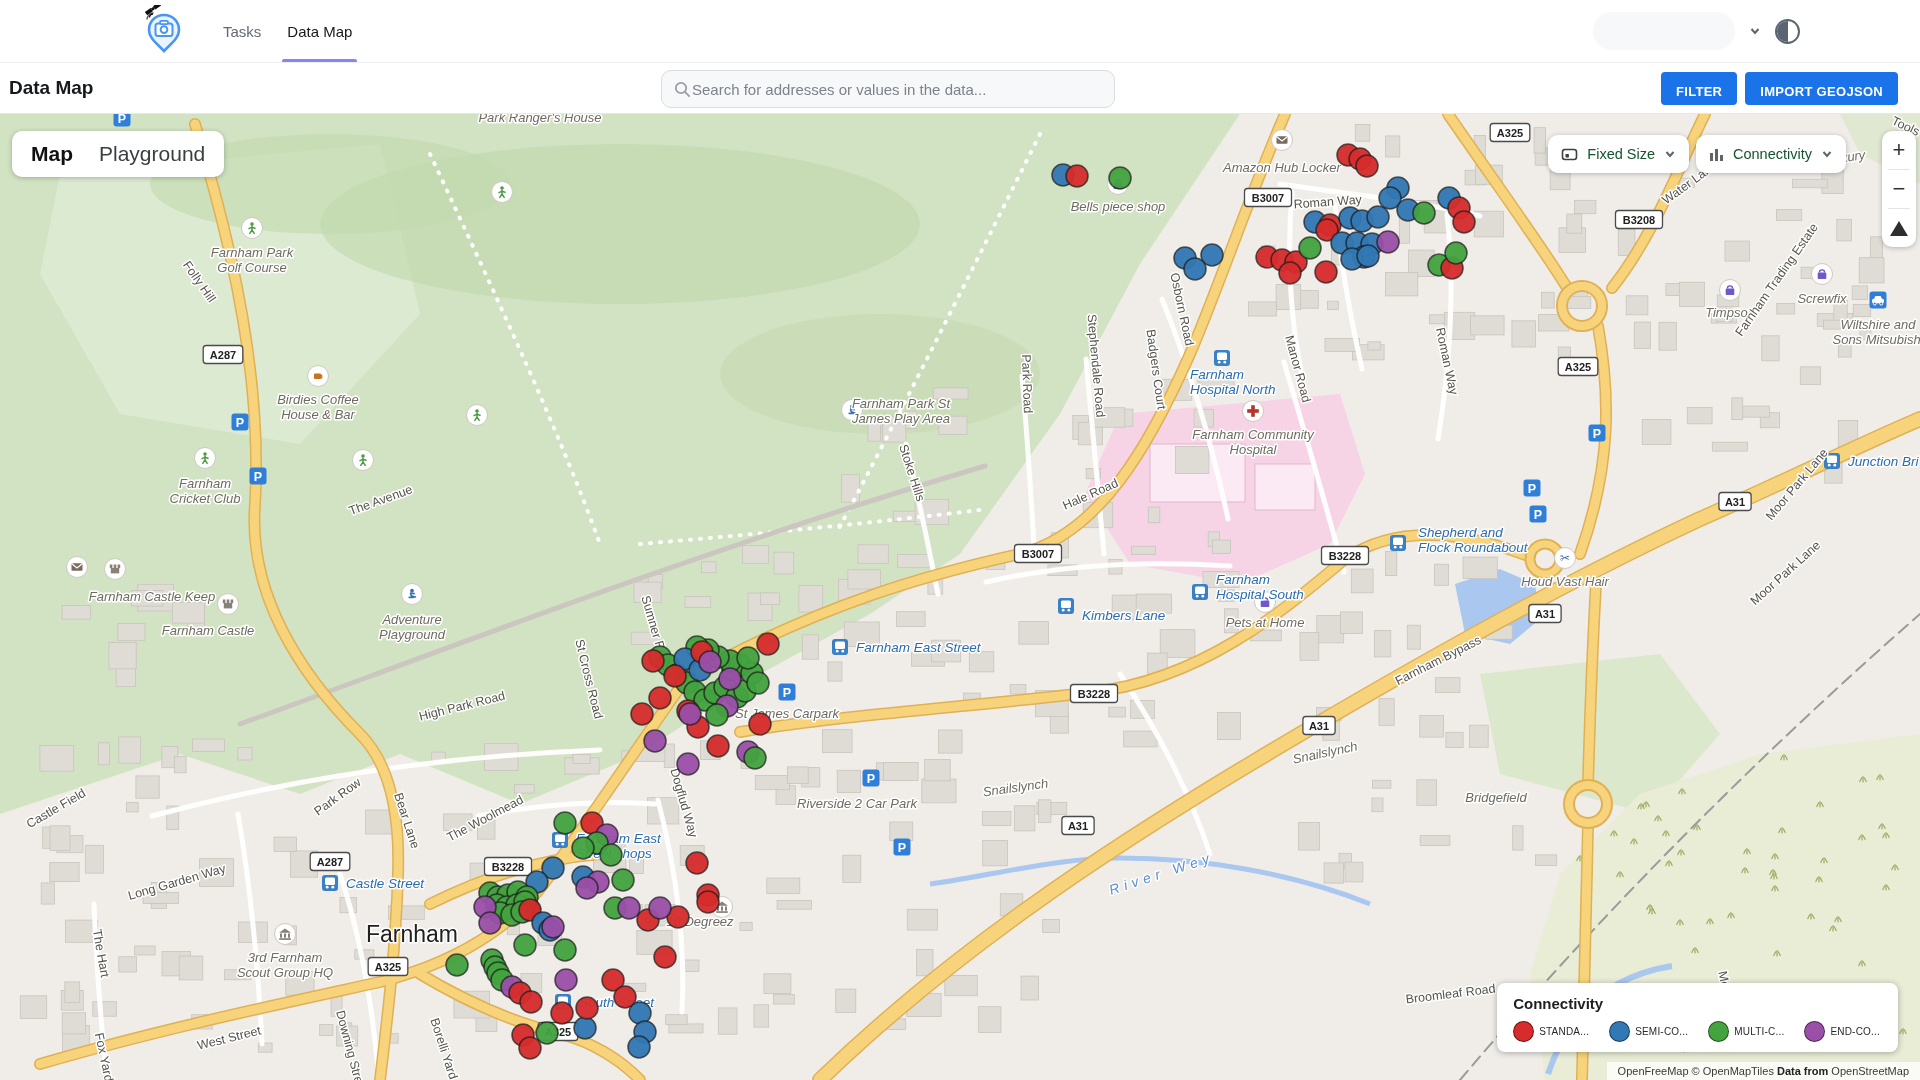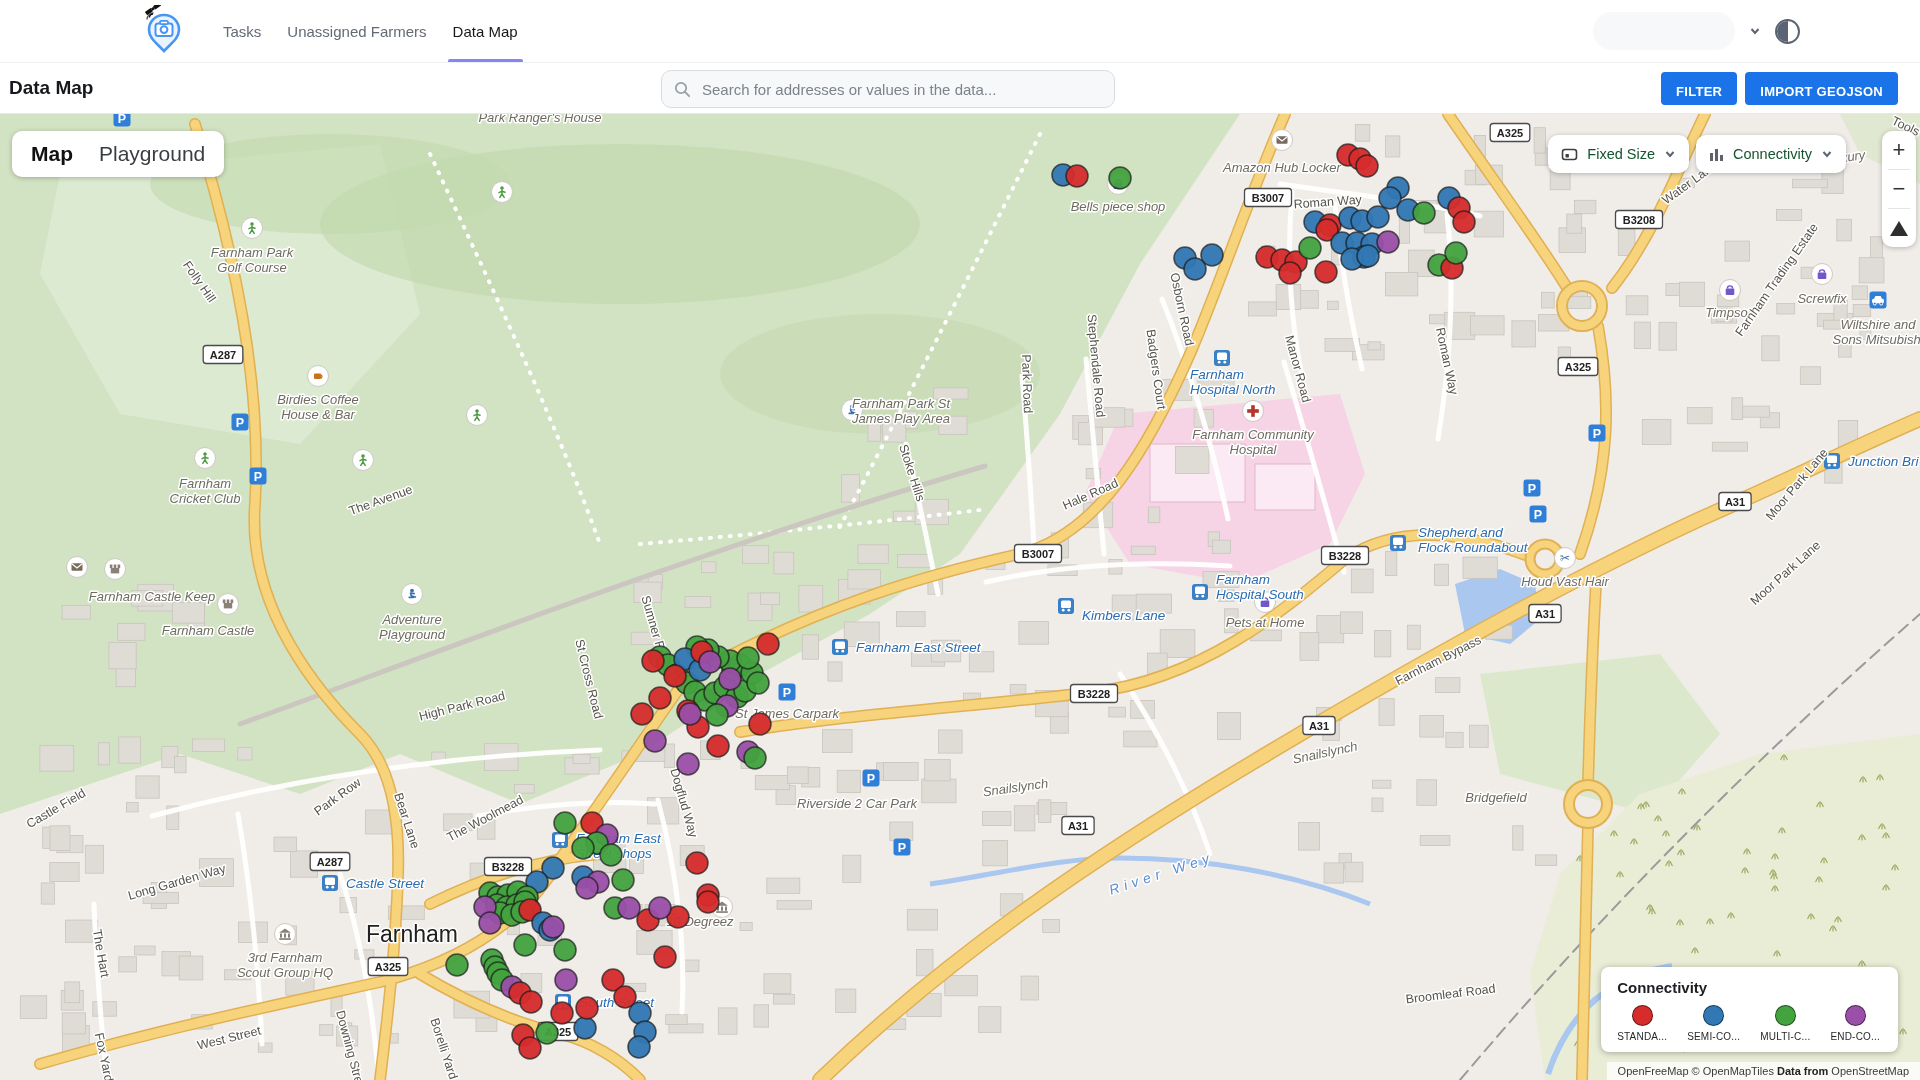--- a/index.html
+++ b/index.html
@@ -92,7 +92,6 @@
   </div>
   <div class="tabs">
     <div class="tab">Tasks</div>
-    <div class="tab">Unassigned Farmers</div>
     <div class="tab active">Data Map</div>
   </div>
   <div class="nav-right">

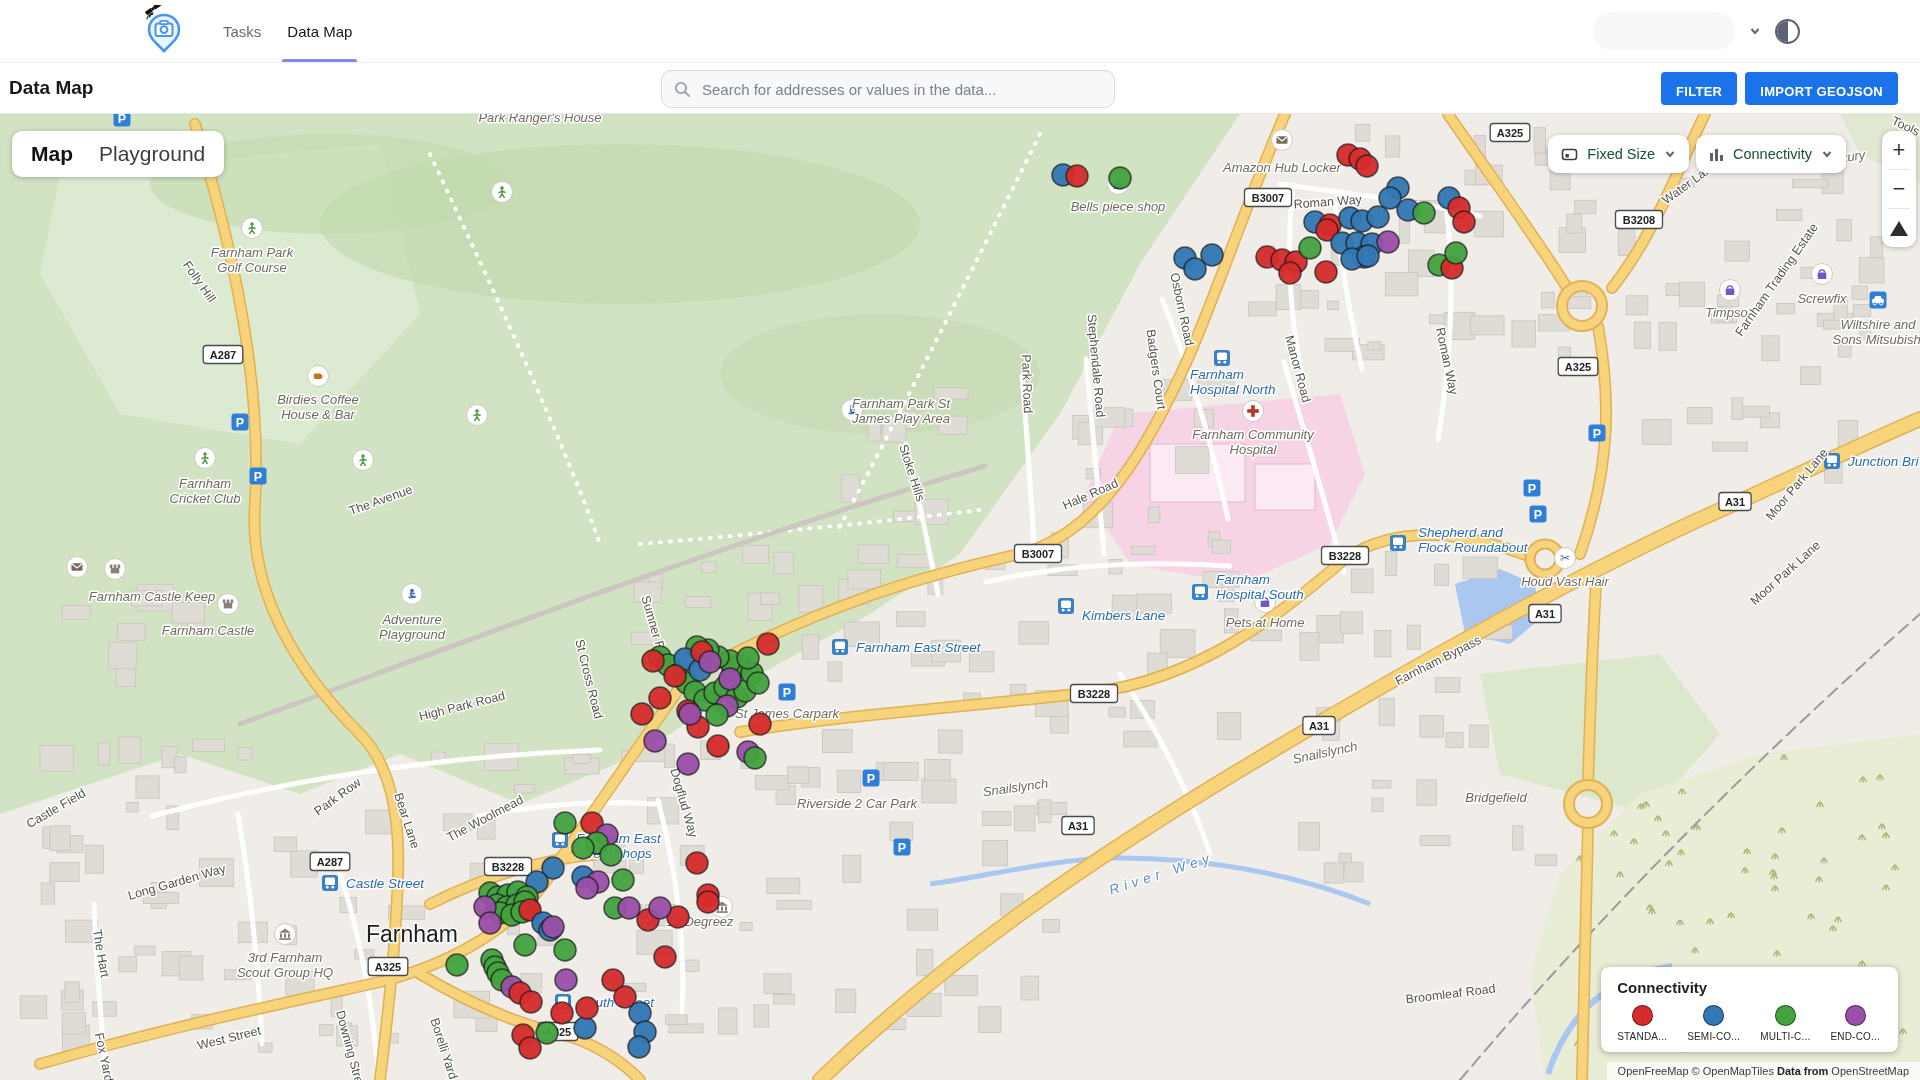--- a/index.html
+++ b/index.html
@@ -25,7 +25,7 @@
     border-bottom:1px solid #e6e9ea}
   .page-title{font-size:19px;font-weight:700;color:#15181c;margin-left:9px}
   .search-box{position:absolute;left:661px;top:7px;width:454px;height:38px;background:#f7f8f9;
-    border:1px solid #d9dde1;border-radius:10px;display:flex;align-items:center;padding:0 12px;gap:11px}
+    border:1px solid #d9dde1;border-radius:10px;display:flex;align-items:center;padding:0 12px;gap:1px}
   .search-box input{border:none;outline:none;background:transparent;font-size:15px;color:#333;flex:1;
     font-family:"Liberation Sans",sans-serif}
   .search-box input::placeholder{color:#7d838b}

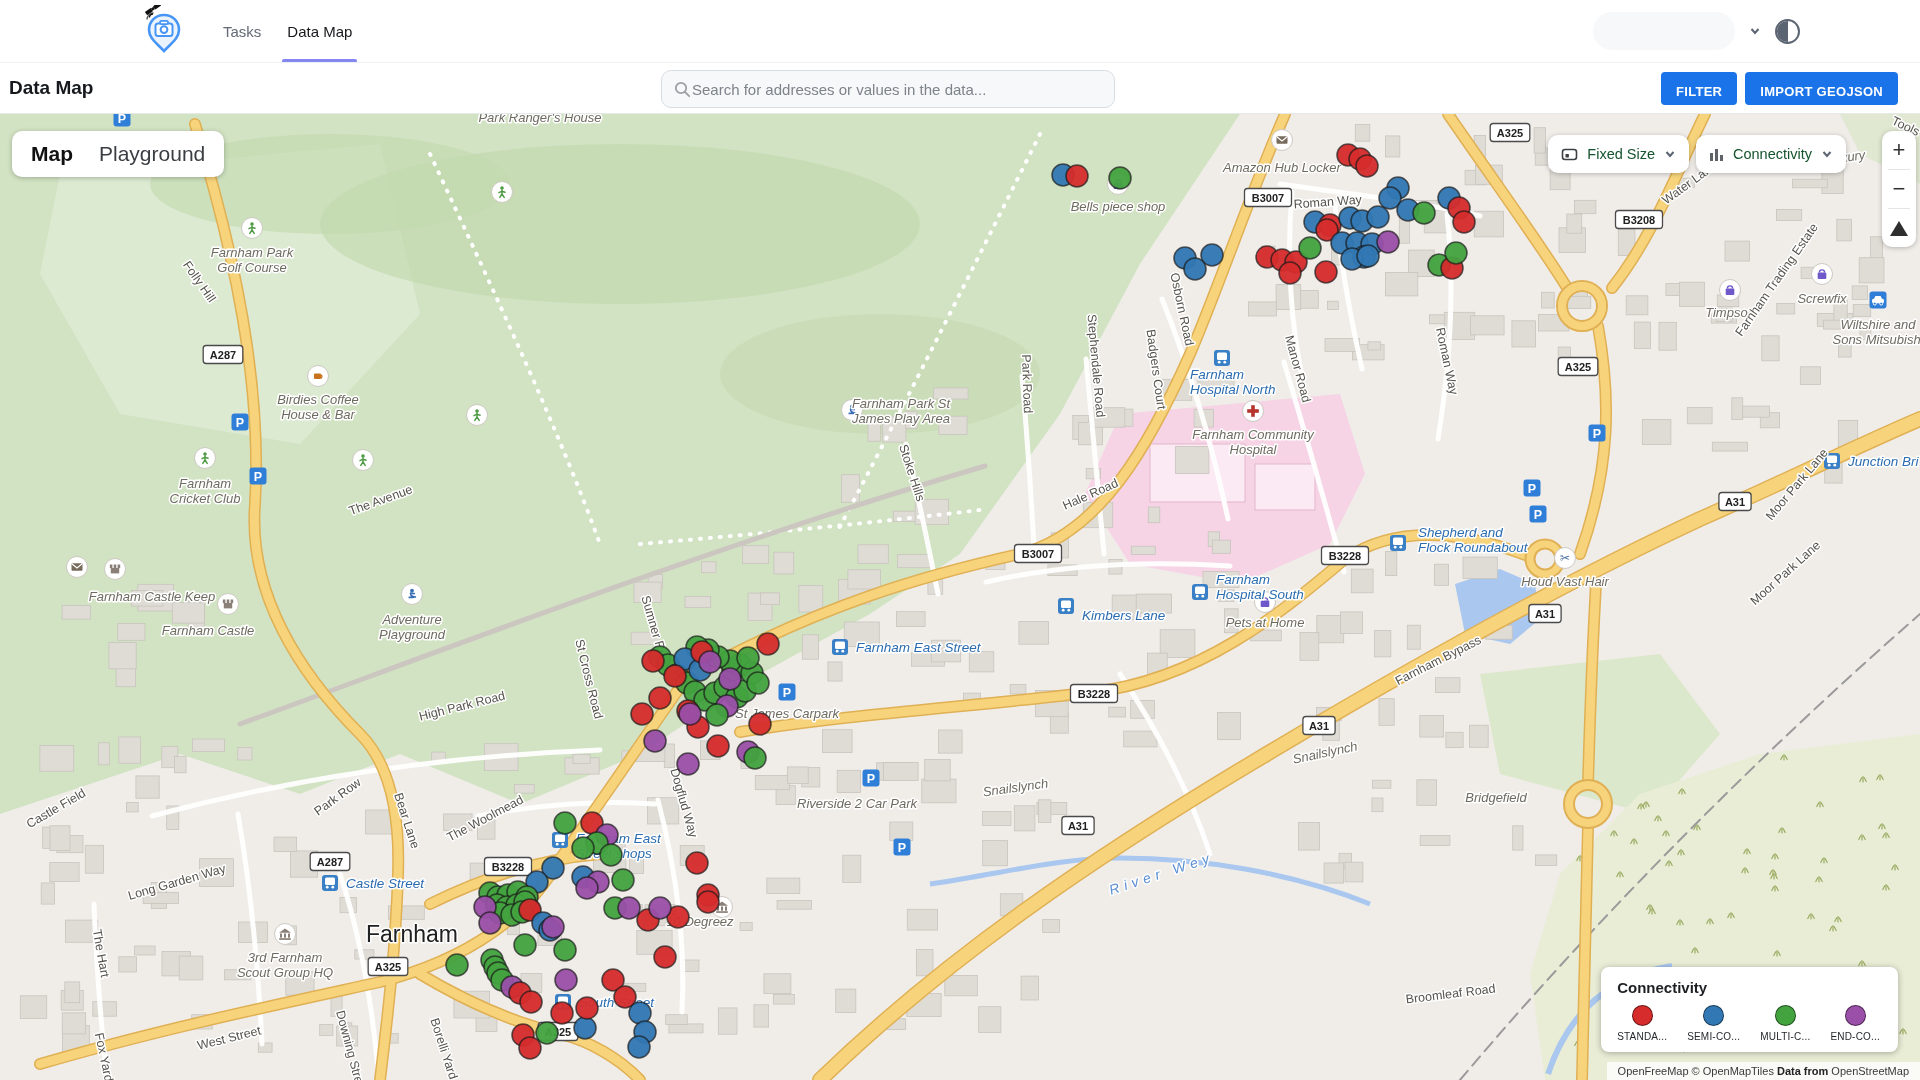--- a/index.html
+++ b/index.html
@@ -64,7 +64,7 @@
     box-shadow:0 1px 6px rgba(0,0,0,.3);padding:12px 18px 10px 16px}
   .legend-title{font-size:15px;font-weight:700;color:#1d1f23;margin-bottom:9px}
   .legend-items{display:flex;gap:20px}
-  .legend-item{display:flex;flex-direction:column;align-items:center;gap:5px}
+  .legend-item{display:flex;flex-direction:row;align-items:center;gap:5px}
   .legend-dot{width:21px;height:21px;border-radius:50%;border:1.5px solid rgba(0,0,0,.5)}
   .legend-label{font-size:10px;color:#26282c;letter-spacing:.2px}
   .attribution{position:absolute;right:0;bottom:0;background:rgba(255,255,255,.78);font-size:11px;

